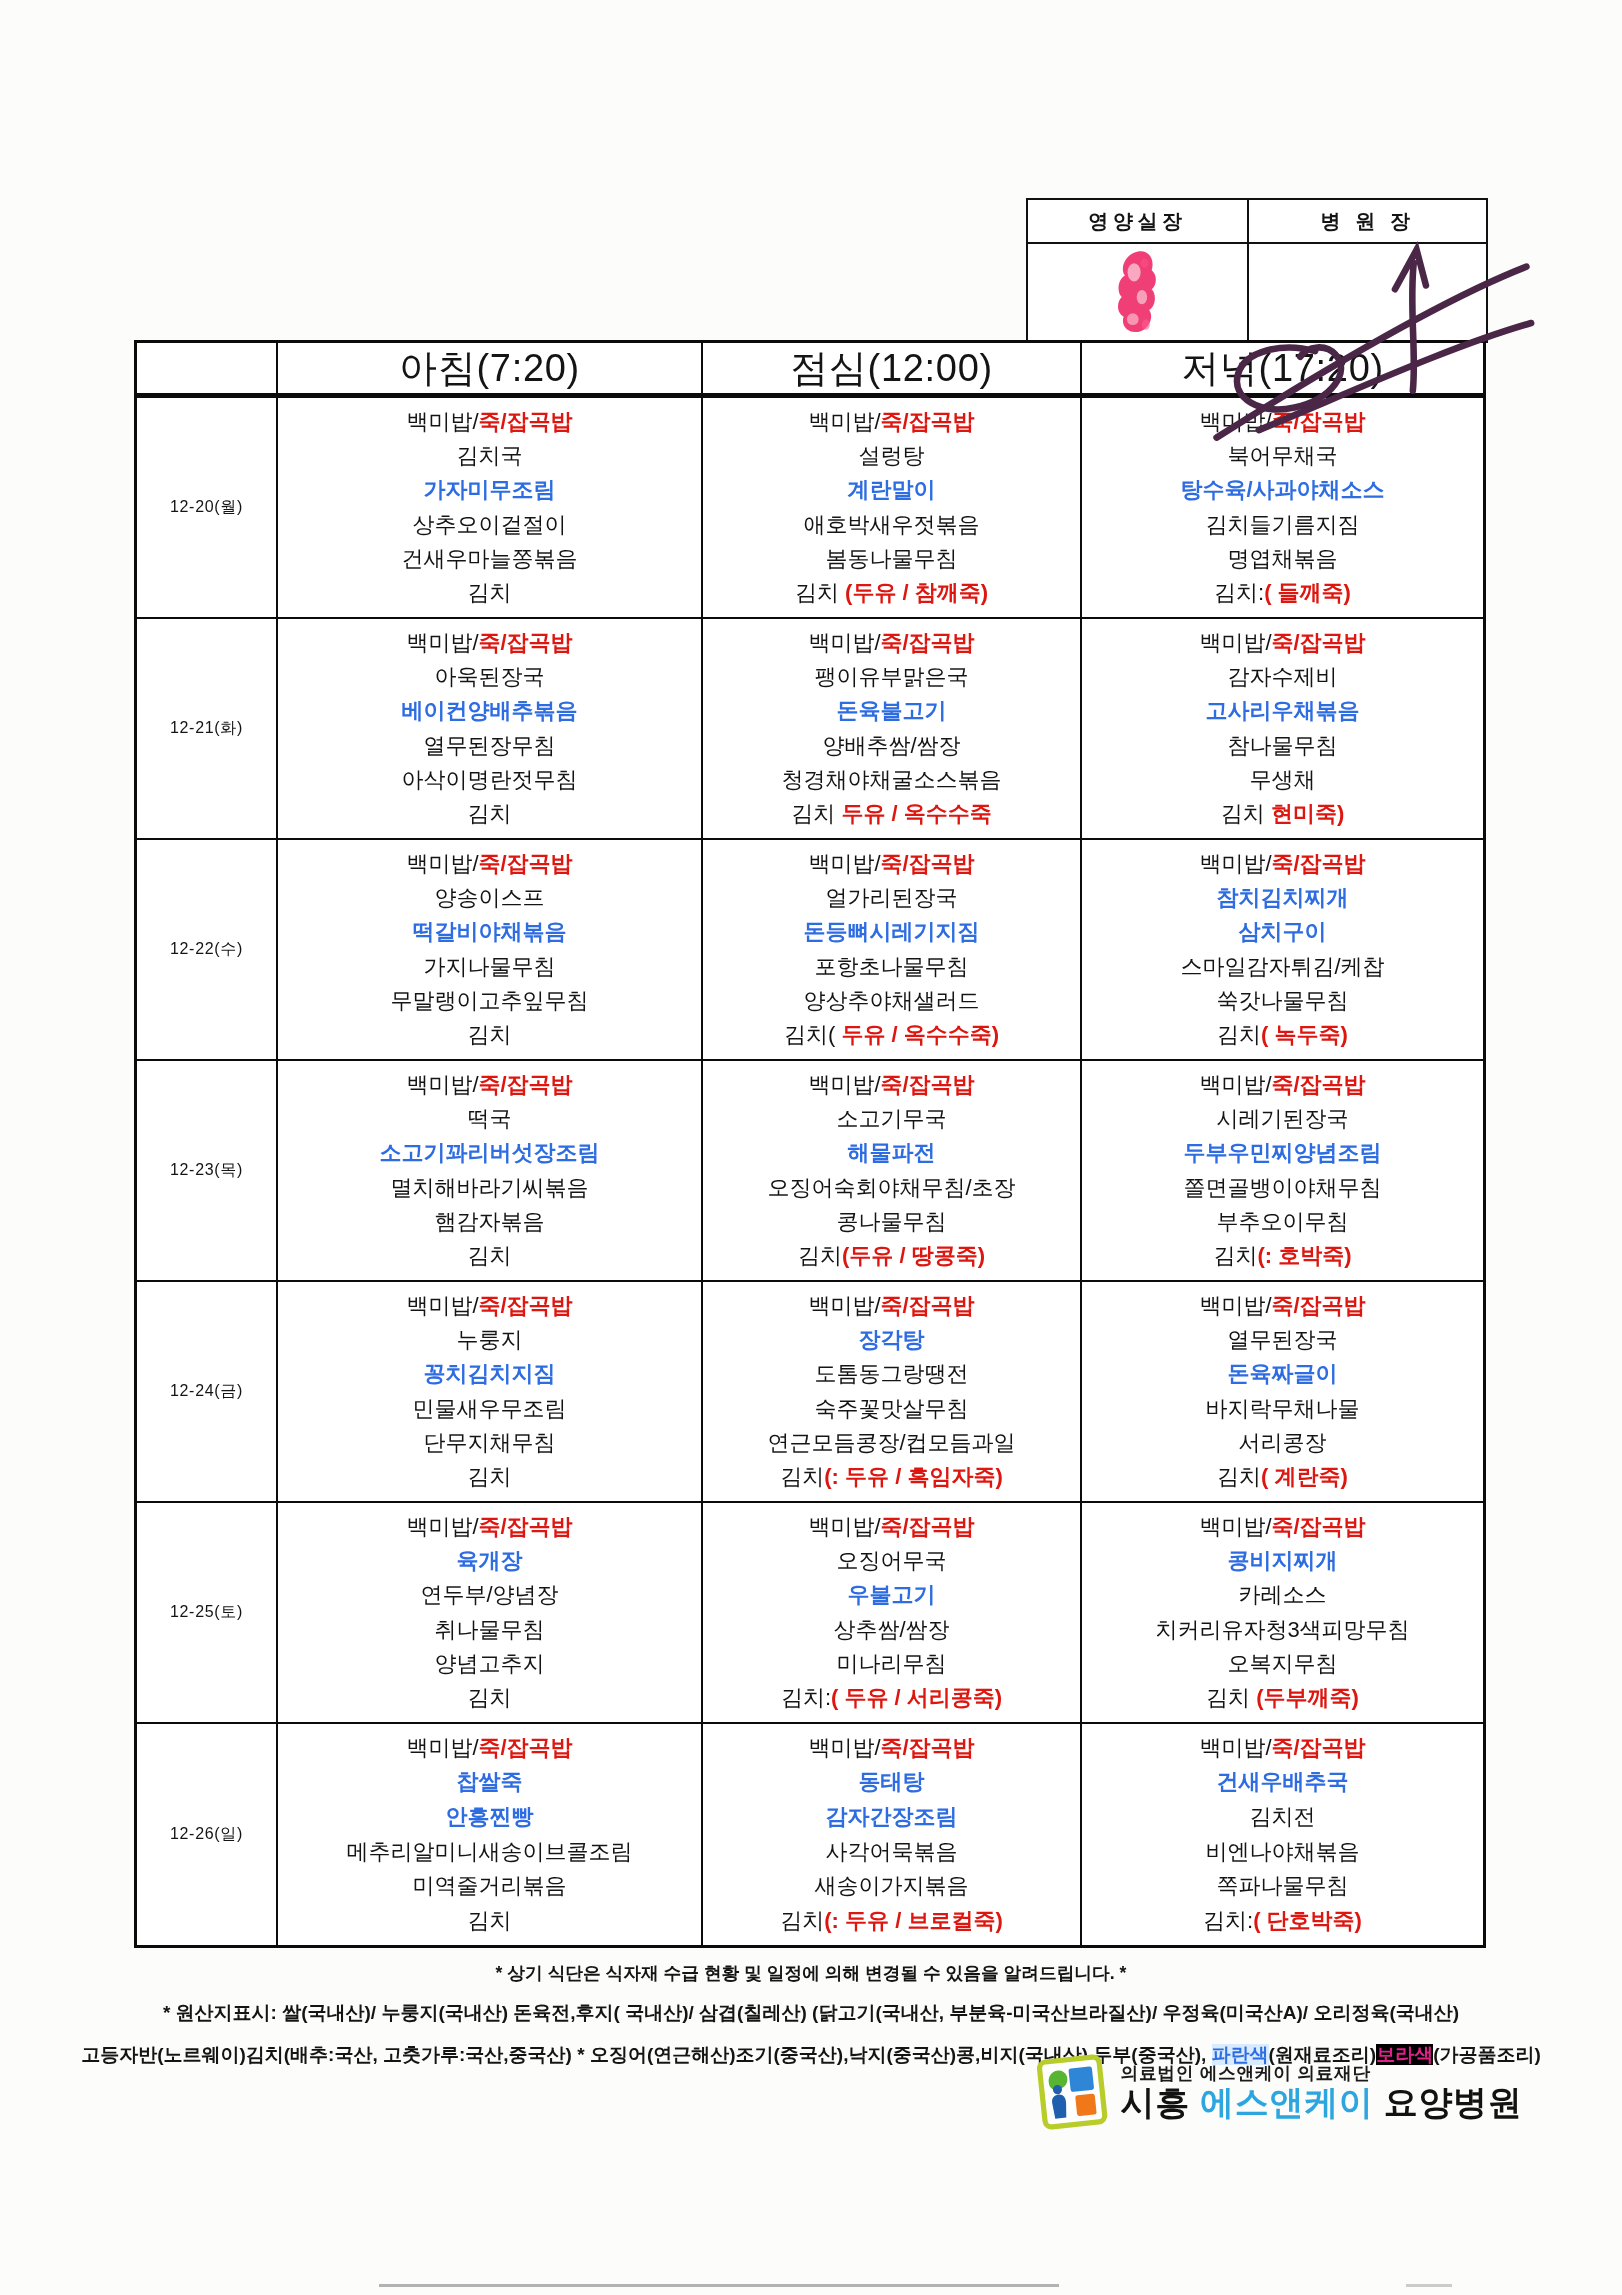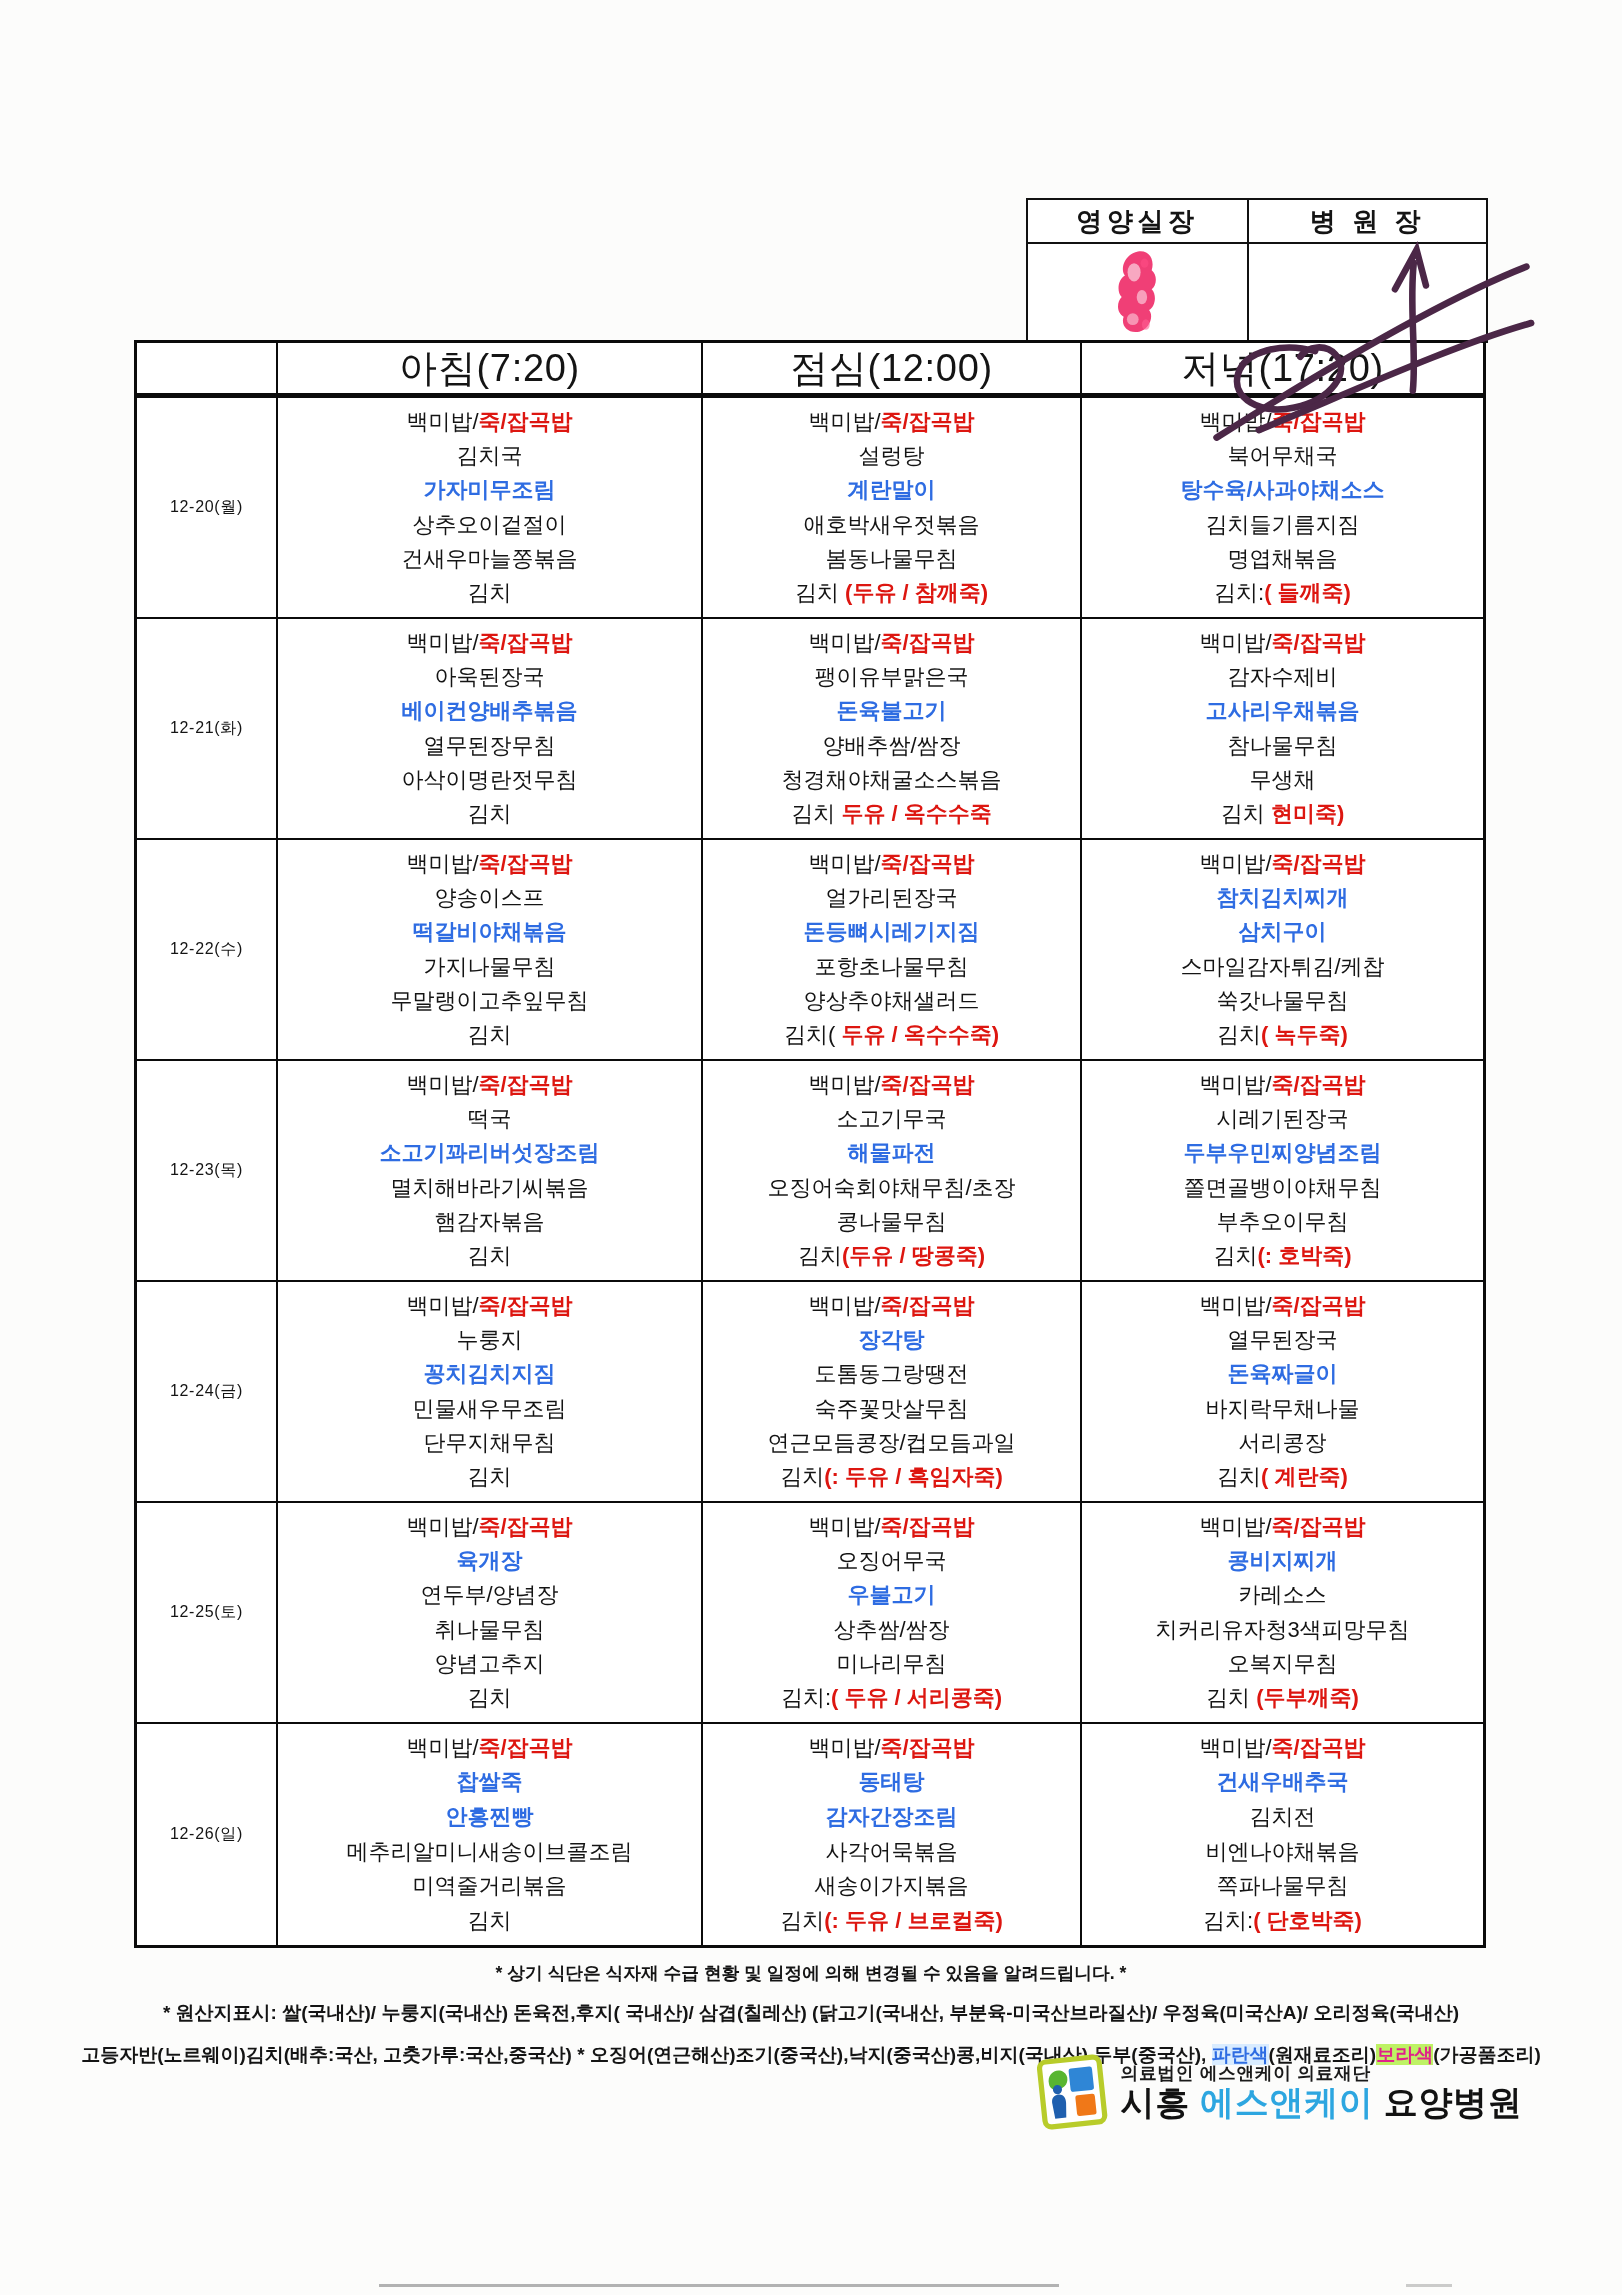--- a/index.html
+++ b/index.html
@@ -19,7 +19,7 @@
     grid-template-columns:221px 1fr;grid-template-rows:44px 1fr;background:#fff;
   }
   .ap-cell{display:flex;align-items:center;justify-content:center;box-sizing:border-box;}
-  .ap-h{font-size:26px;font-weight:bold;letter-spacing:4.6px;border-bottom:2px solid #111;}
+  .ap-h{font-size:20px;font-weight:bold;letter-spacing:4.6px;border-bottom:2px solid #111;}
   .ap-h1{border-right:2px solid #111;}
   .ap-b1{border-right:2px solid #111;position:relative;}
   .sig-svg{position:absolute;top:31px;left:167px;width:353px;height:216px;z-index:6;pointer-events:none;}

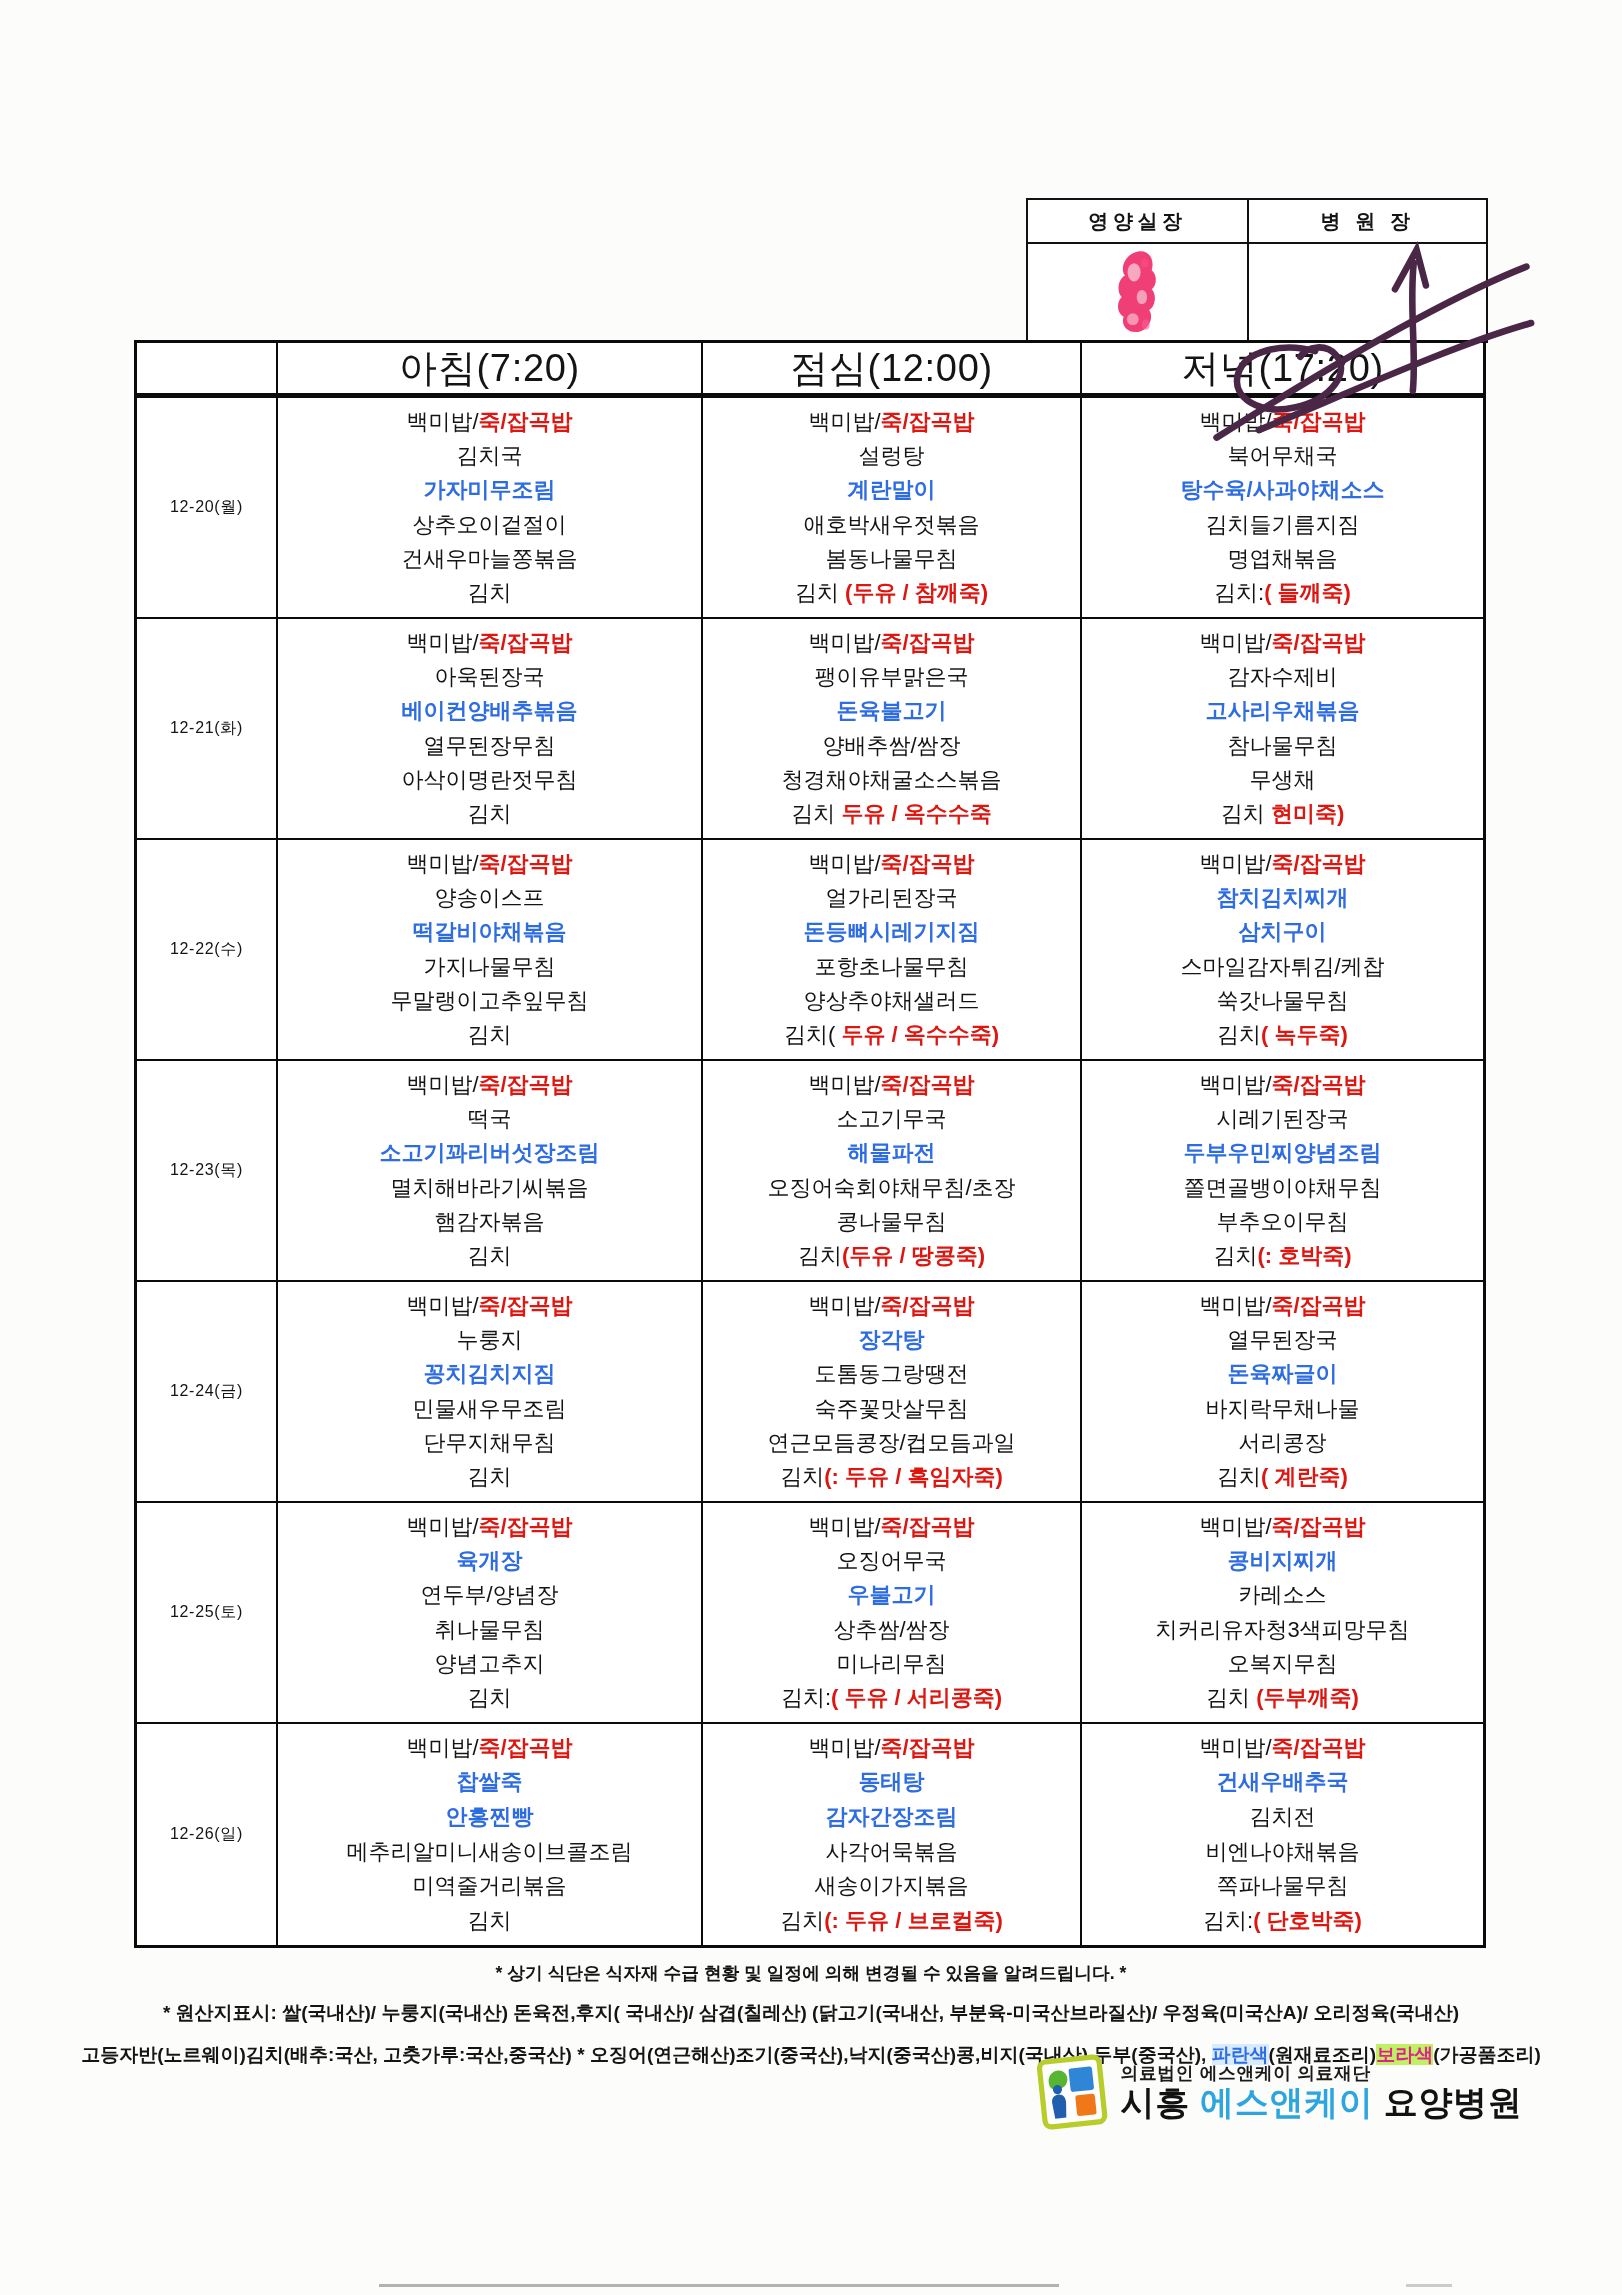--- a/index.html
+++ b/index.html
@@ -49,7 +49,7 @@
   .note2{top:2000px;font-size:19px;font-weight:bold;}
   .note3{top:2042px;font-size:19px;font-weight:bold;}
   .hl-blue{color:#2e6ce2;background:#d9ecff;font-weight:bold;}
-  .hl-mag{color:#e0218a;background:#bef264;font-weight:bold;}
+  .hl-mag{color:#e0218a;background:#000000;font-weight:bold;}
   
   .logo{position:absolute;top:2054px;left:1037px;display:flex;align-items:center;gap:10.5px;}
   .logo-text{display:flex;flex-direction:column;line-height:1.15;}

